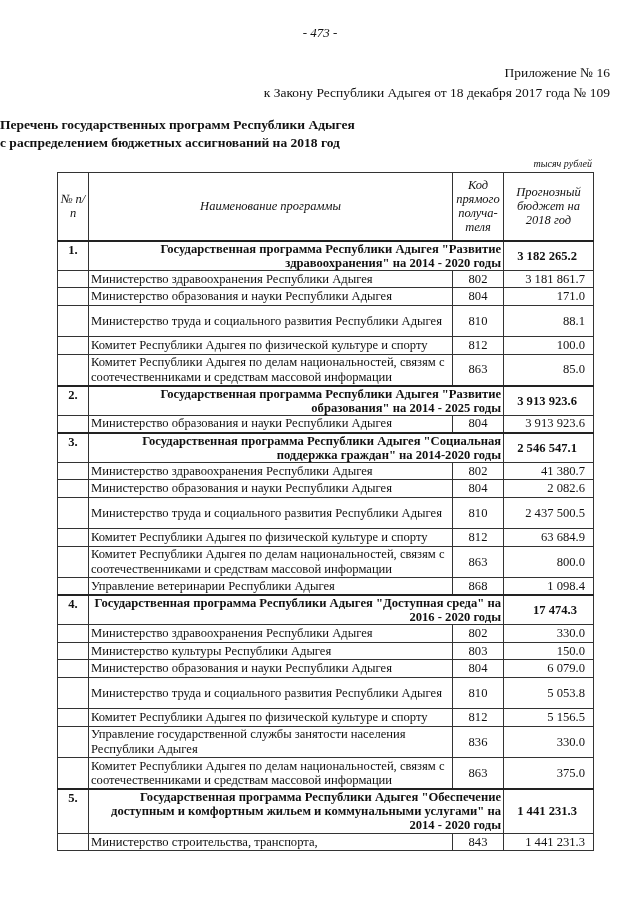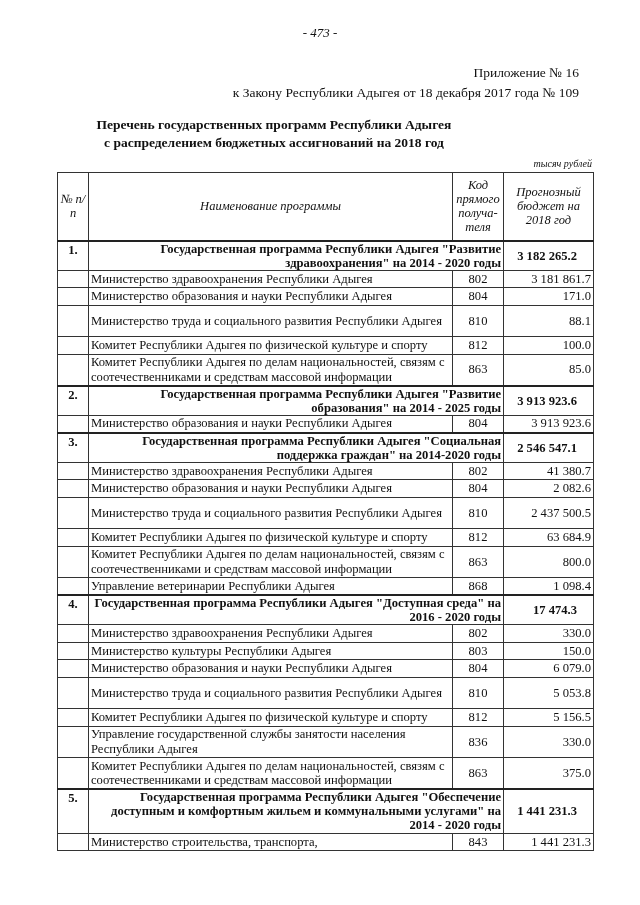--- a/index.html
+++ b/index.html
@@ -6,7 +6,7 @@
   body { width:640px; height:905px; position:relative; overflow:hidden;
          font-family:"Liberation Serif", "DejaVu Serif", serif; color:#111; }
   .page-number { position:absolute; top:25px; left:0; width:640px; text-align:center; font-size:13px;font-style:italic; }
-  .appendix { position:absolute; top:63px; right:61px; text-align:right; font-size:13.5px; line-height:20px; }
+  .appendix { position:absolute; top:63px; right:30px; text-align:right; font-size:13.5px; line-height:20px; }
   .doc-title { position:absolute; top:116px; left:0; width:548px; text-align:center; font-weight:bold; font-size:13.5px; line-height:18px; }
   .units { position:absolute; top:158px; right:48px; font-style:italic; font-size:10px; }
   table.budget { position:absolute; top:172px; left:57px; width:536px; border-collapse:collapse; table-layout:fixed; font-size:12.6px; }

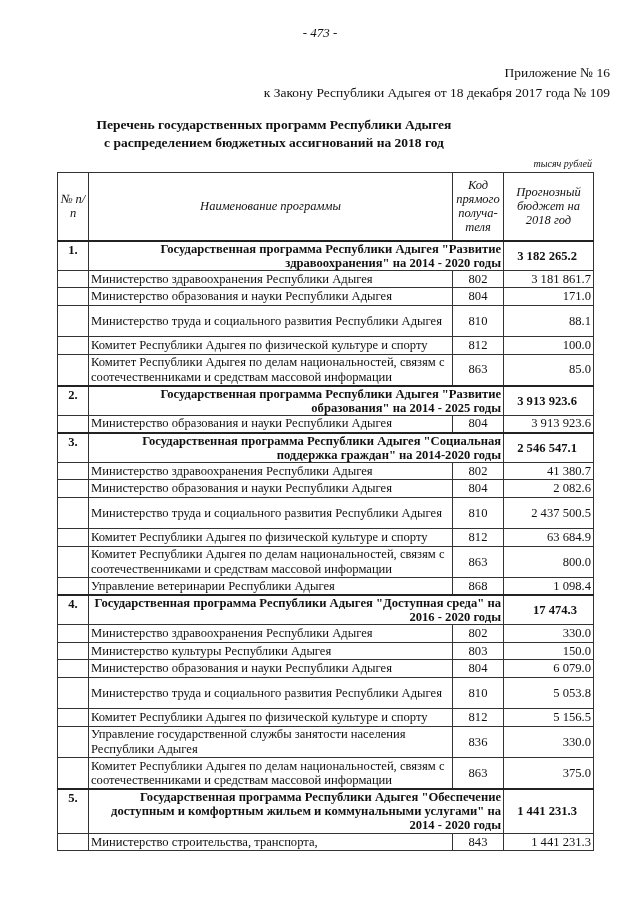--- a/index.html
+++ b/index.html
@@ -7,7 +7,7 @@
          font-family:"Liberation Serif", "DejaVu Serif", serif; color:#111; }
   .page-number { position:absolute; top:25px; left:0; width:640px; text-align:center; font-size:13px;font-style:italic; }
   .appendix { position:absolute; top:63px; right:30px; text-align:right; font-size:13.5px; line-height:20px; }
-  .doc-title { position:absolute; top:116px; left:0; width:548px; text-align:center; font-weight:bold; font-size:13.5px; line-height:18px; }
+  .doc-title { position:absolute; top:116px; left:0; width:548px; text-align:left; font-weight:bold; font-size:13.5px; line-height:18px; }
   .units { position:absolute; top:158px; right:48px; font-style:italic; font-size:10px; }
   table.budget { position:absolute; top:172px; left:57px; width:536px; border-collapse:collapse; table-layout:fixed; font-size:12.6px; }
   table.budget td, table.budget th { border:1px solid #333; padding:0 2px; vertical-align:middle; }

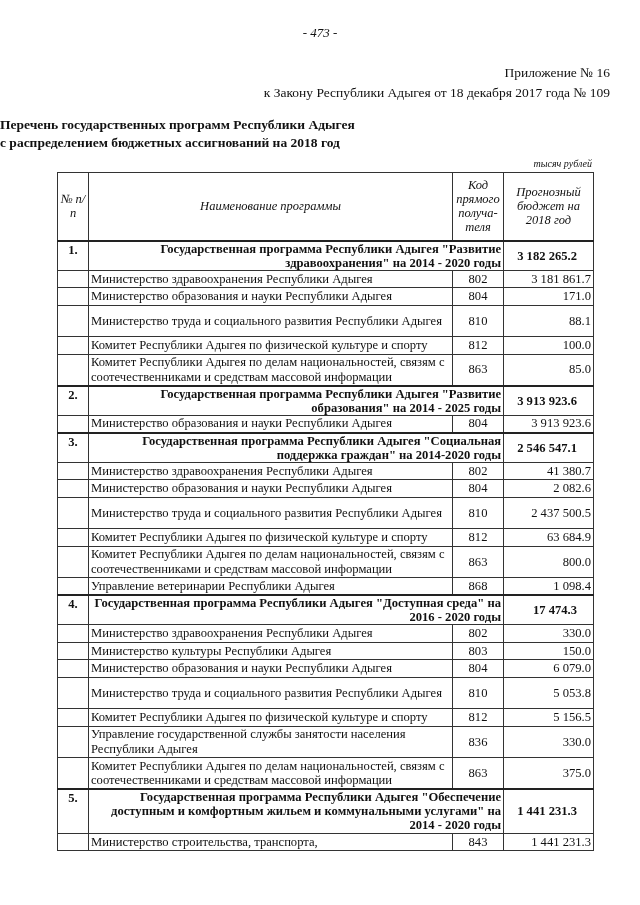--- a/index.html
+++ b/index.html
@@ -19,7 +19,7 @@
   tr.prog td.amt { text-align:right; padding-right:16px; }
   tr.sub td { line-height:14.5px; }
   tr.sub td.code { text-align:center;margin-top:47px; }
-  tr.sub td.amt { text-align:right; padding-right:2px; }
+  tr.sub td.amt { text-align:right; padding-right:8px; }
   tr.h2 { height:27px; } tr.h3 { height:44px; }
   tr.s1 { height:17.5px; } tr.s2 { height:31.5px; }
   table.budget tr.prog { border-top:2px solid #222; }

